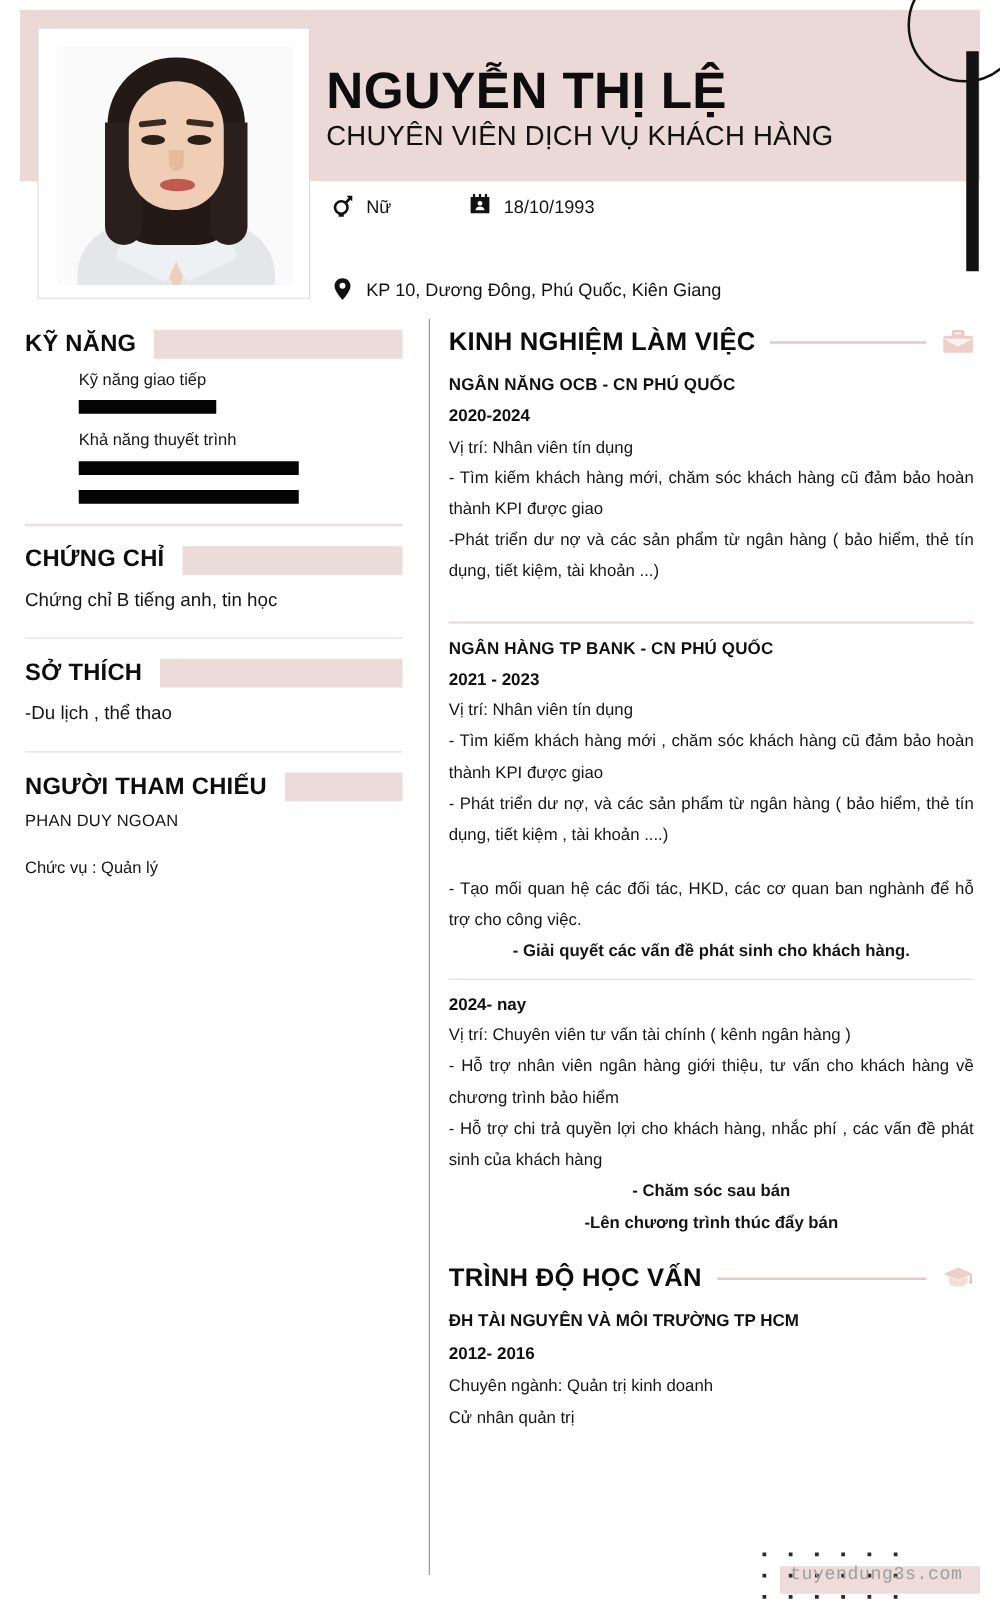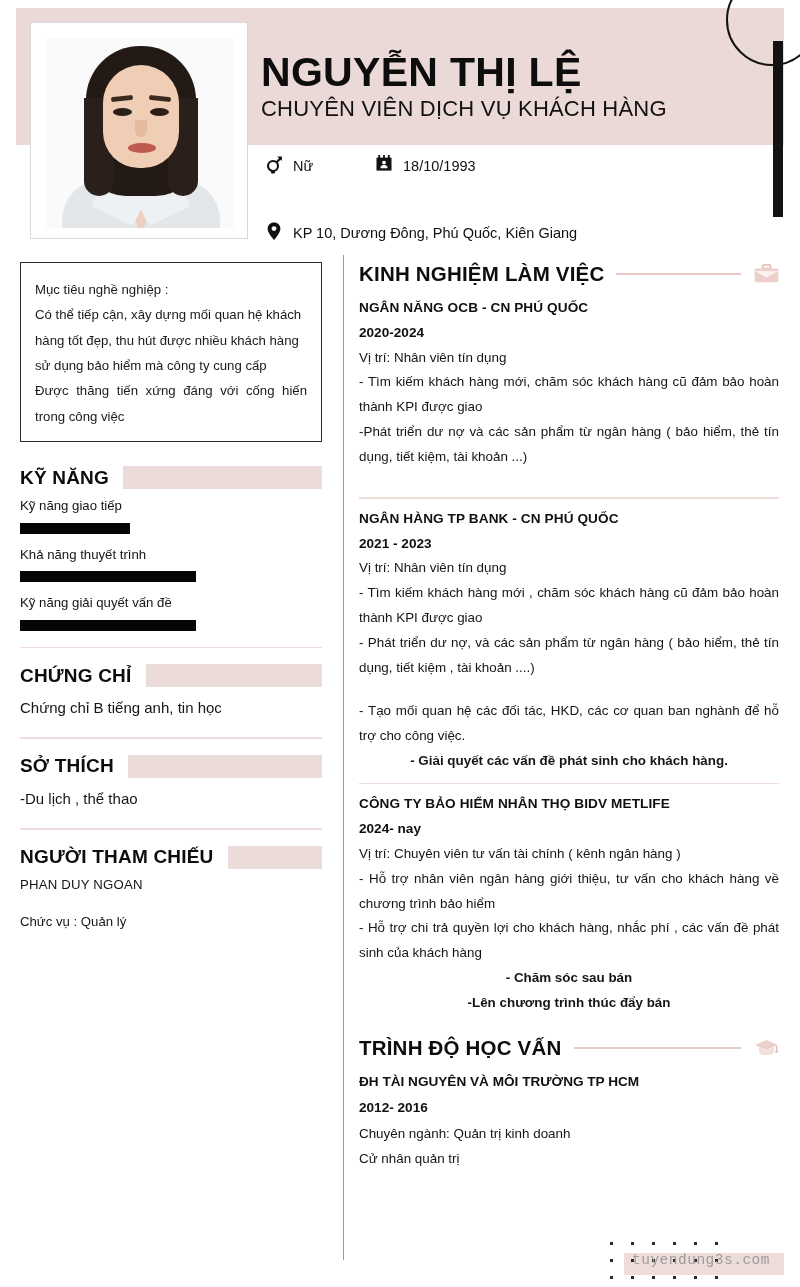--- a/index.html
+++ b/index.html
@@ -240,11 +240,6 @@
 
   <div class="leftcol">
 
-    <div class="objbox">
-      <p>Mục tiêu nghề nghiệp :</p>
-      <p>Có thể tiếp cận, xây dựng mối quan hệ khách hàng tốt đẹp, thu hút được nhiều khách hàng sử dụng bảo hiểm mà công ty cung cấp</p>
-      <p class="just">Được thăng tiến xứng đáng với cống hiến trong công việc</p>
-    </div>
 
     <div class="sec">
       <div class="sec-head">

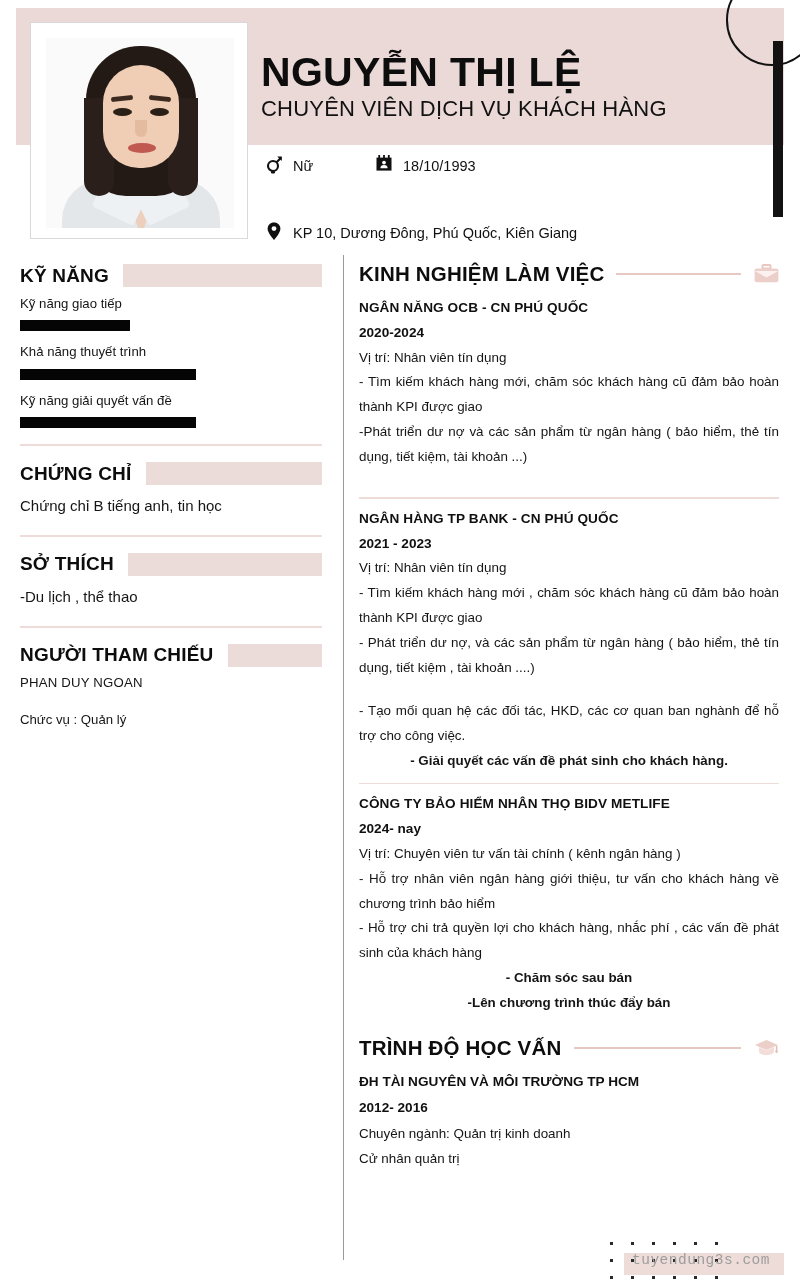--- a/index.html
+++ b/index.html
@@ -119,7 +119,7 @@
   .sec-hl { flex: 1; height: 23px; background: #ecdcd9; }
   .sec-rule { height: 1.6px; background: #eddcd9; margin: 16px 0 14px 0; }
 
-  .skill { margin-bottom: 12px; }
+  .skill { margin-bottom: 12px; margin-left: 43px; }
   .skill-label { font-size: 13.2px; color: #151515; margin-bottom: 7px; line-height: 1.4; }
   .skill-bar { height: 11px; background: #050505; }
 

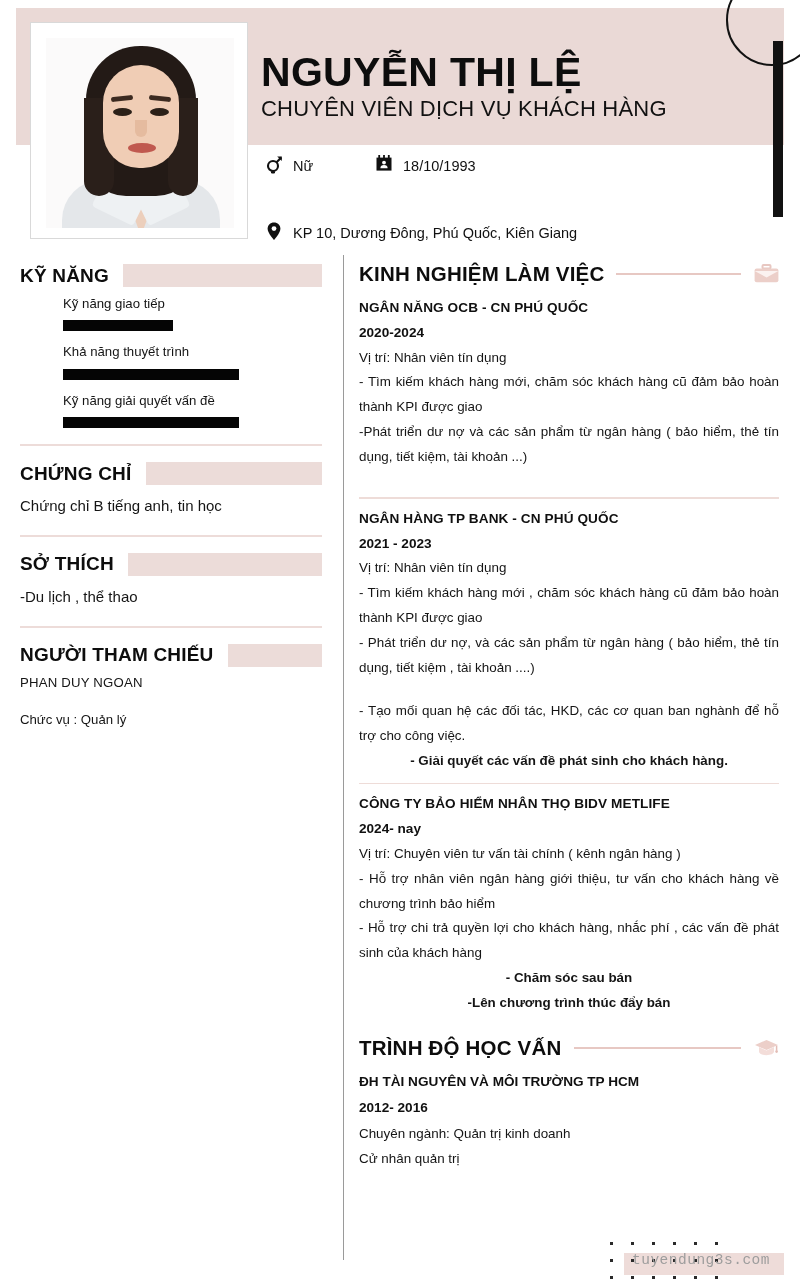--- a/index.html
+++ b/index.html
@@ -256,7 +256,6 @@
         <div class="skill-bar" style="width: 176px;"></div>
       </div>
       <div class="skill">
-        <div class="skill-label">Kỹ năng giải quyết vấn đề</div>
         <div class="skill-bar" style="width: 176px;"></div>
       </div>
     </div>

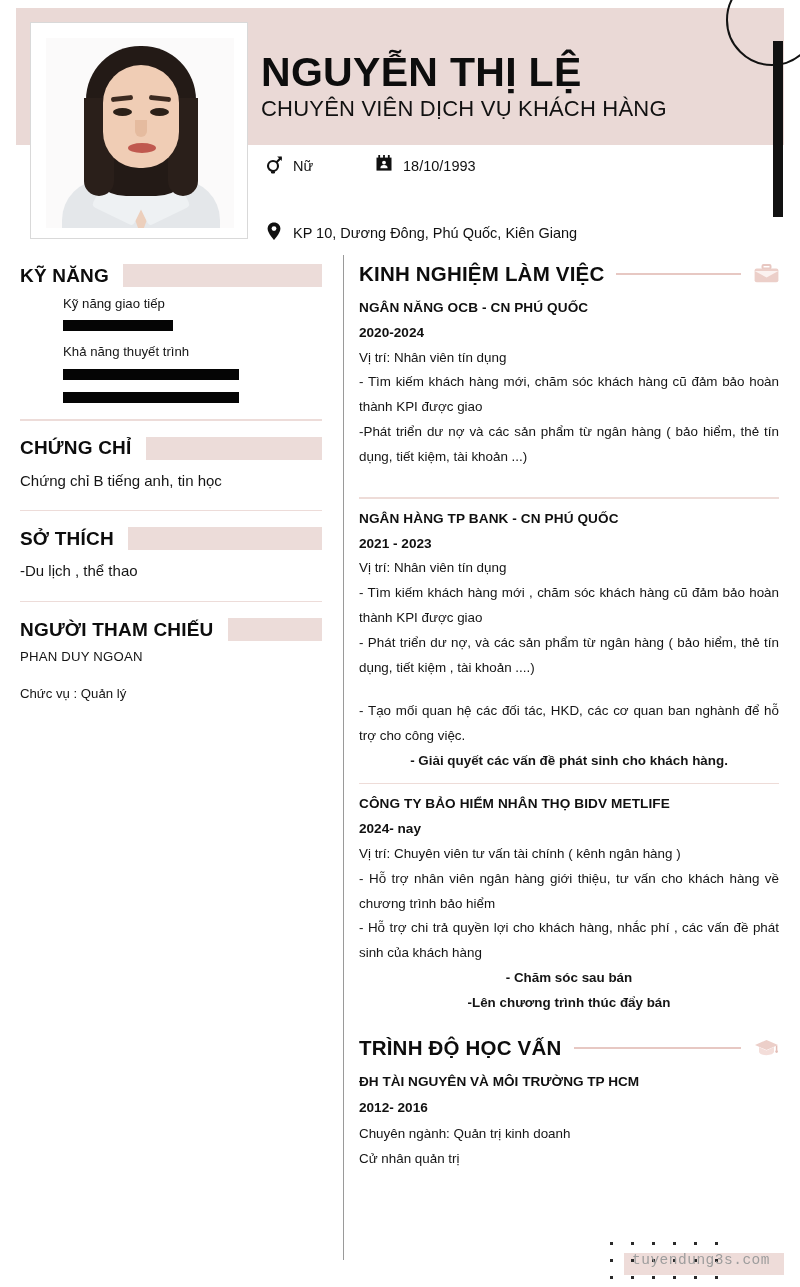--- a/index.html
+++ b/index.html
@@ -332,7 +332,6 @@
       <div class="job-rule"></div>
 
       <div class="job">
-        <div class="job-co">CÔNG TY BẢO HIỂM NHÂN THỌ BIDV METLIFE</div>
         <div class="job-yr">2024- nay</div>
         <div class="job-pos">Vị trí: Chuyên viên tư vấn tài chính ( kênh ngân hàng )</div>
         <div class="job-li">- Hỗ trợ nhân viên ngân hàng giới thiệu, tư vấn cho khách hàng về chương trình bảo hiểm</div>

